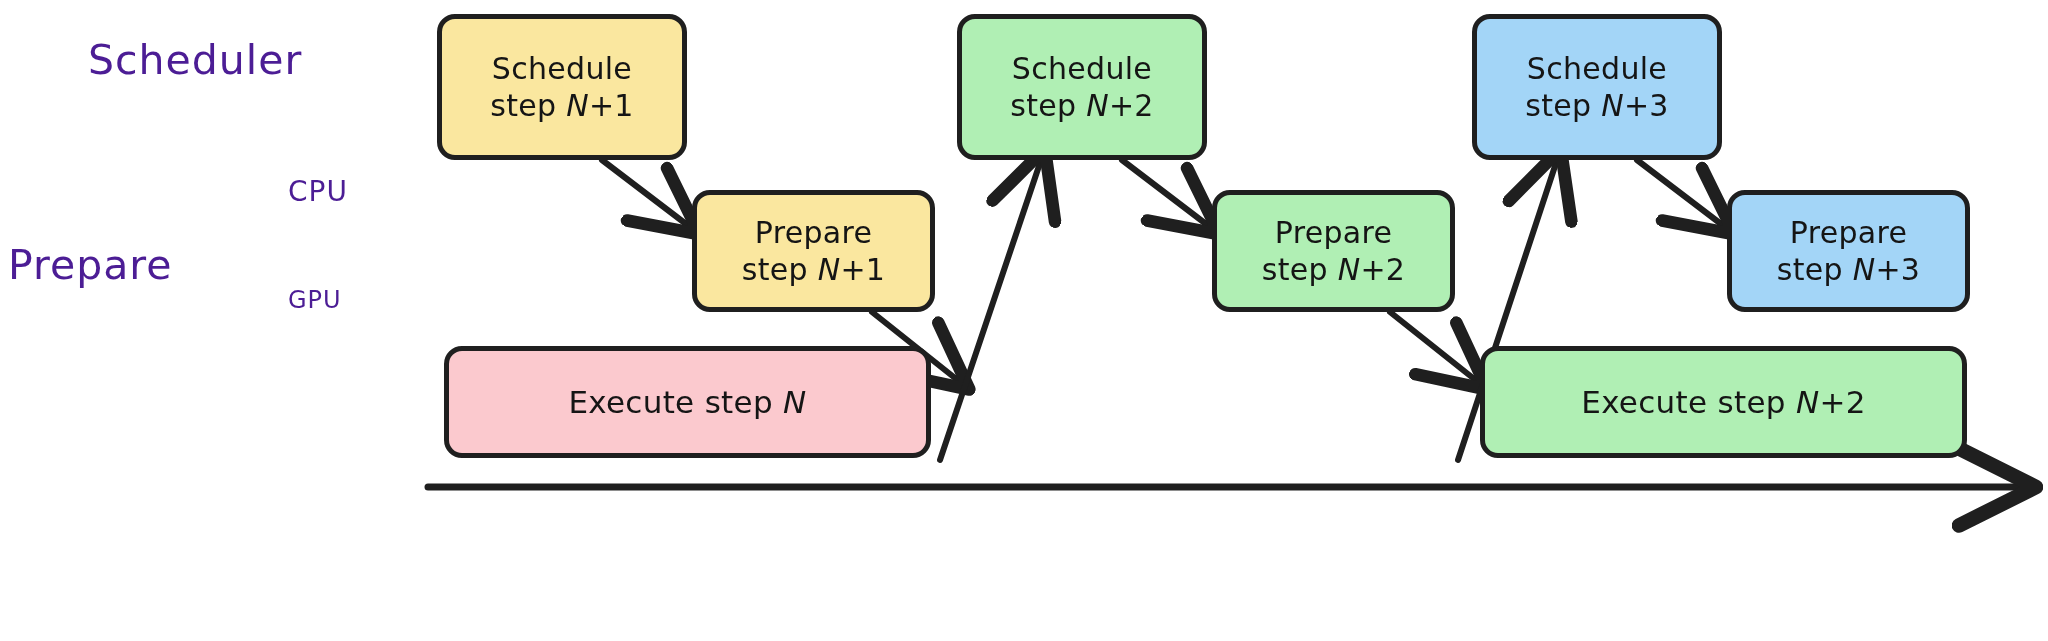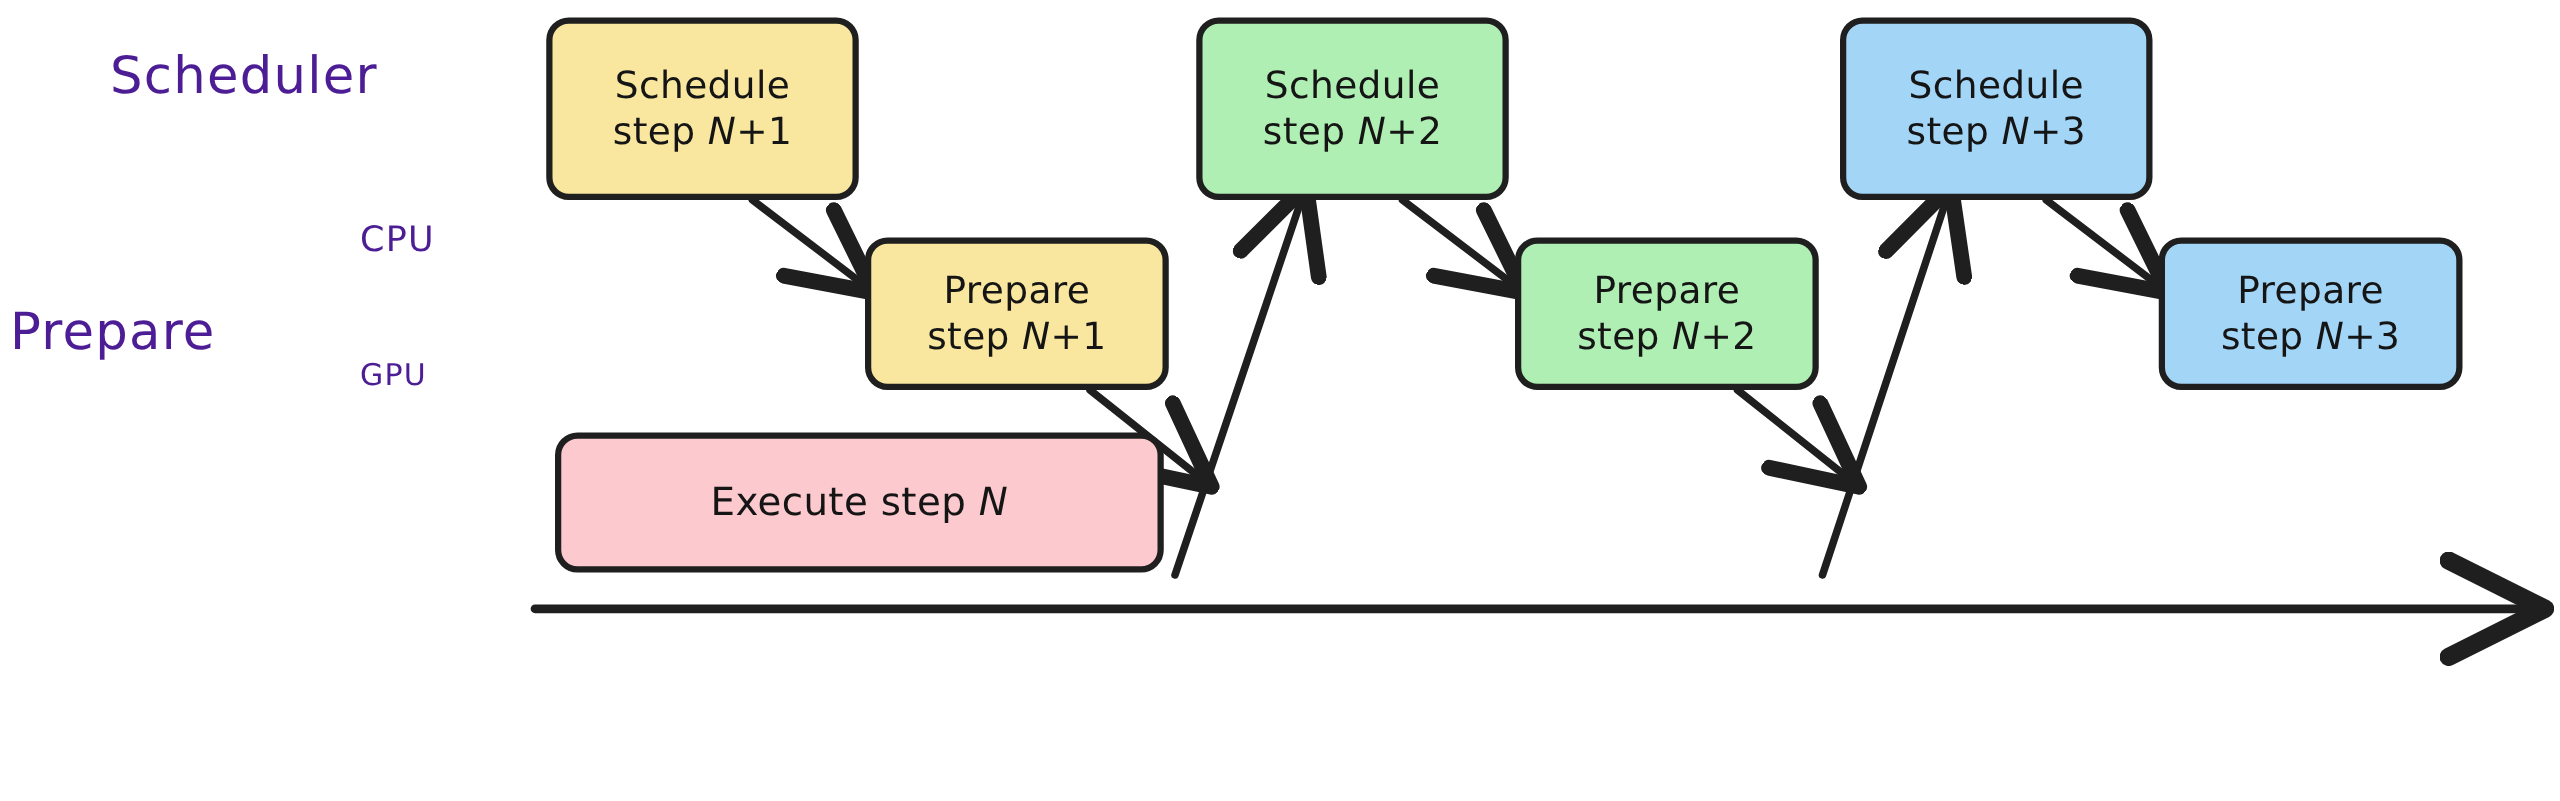--- a/index.html
+++ b/index.html
@@ -169,6 +169,9 @@
   </div>
 
 
+  <div class="box c-green" id="box-exec-3">
+    <span class="ln"><span>Execute step </span><span class="ital">N</span><span>+2</span></span>
+  </div>
 
 
 </div>

